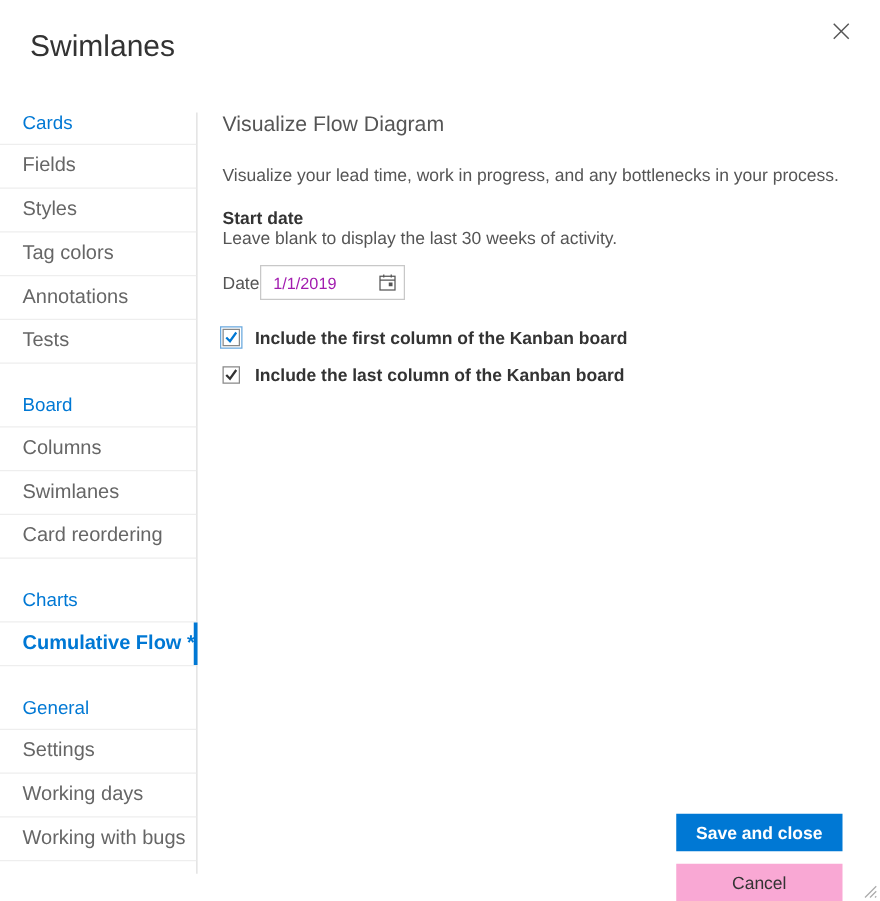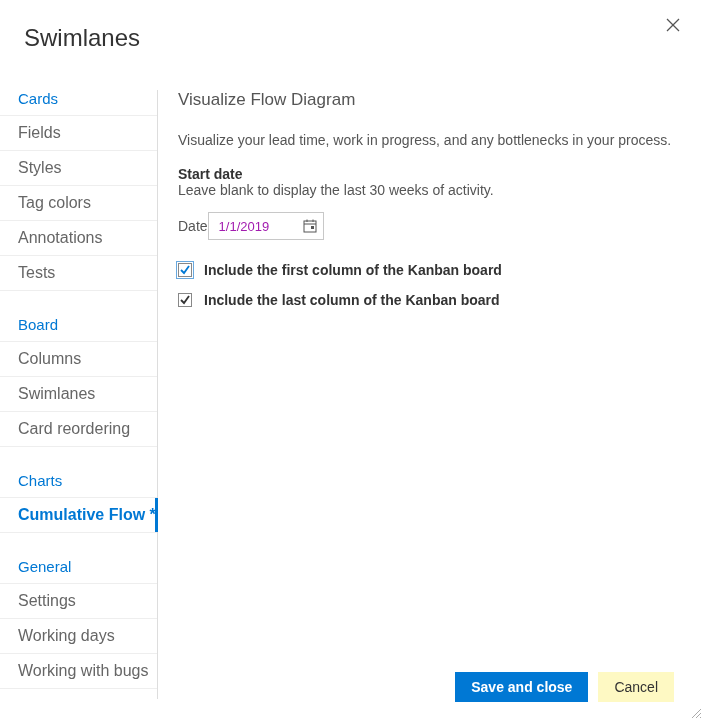--- a/index.html
+++ b/index.html
@@ -167,10 +167,11 @@
     }
     .footer {
       position: absolute;
-      bottom: 19px;
+      bottom: 0;
       right: 30px;
       display: flex;
       gap: 10px;
+      flex-direction: column;
     }
     .btn {
       height: 30px;

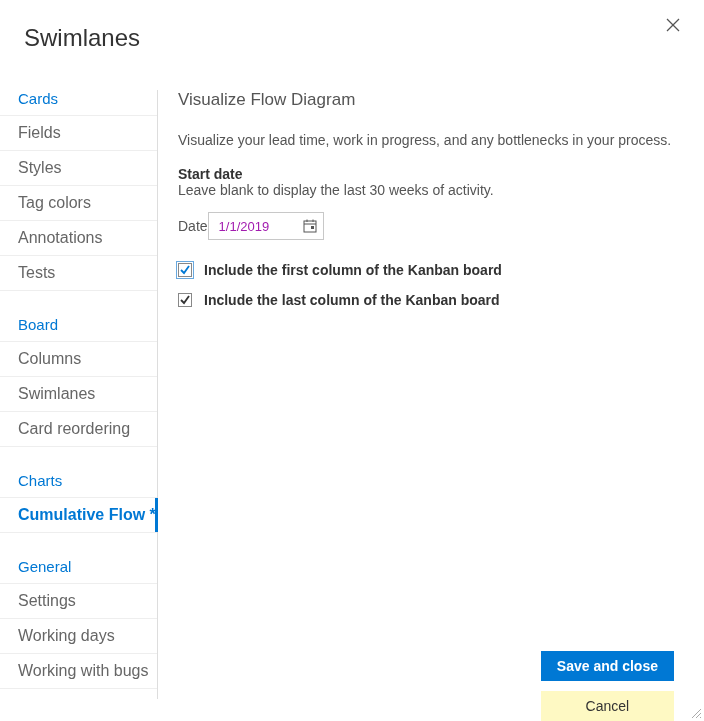--- a/index.html
+++ b/index.html
@@ -186,7 +186,7 @@
       font-weight: 600;
     }
     .btn-secondary {
-      background: #fef9c3;
+      background: #f9a8d4;
       color: #333;
     }
     .resize-grip {

